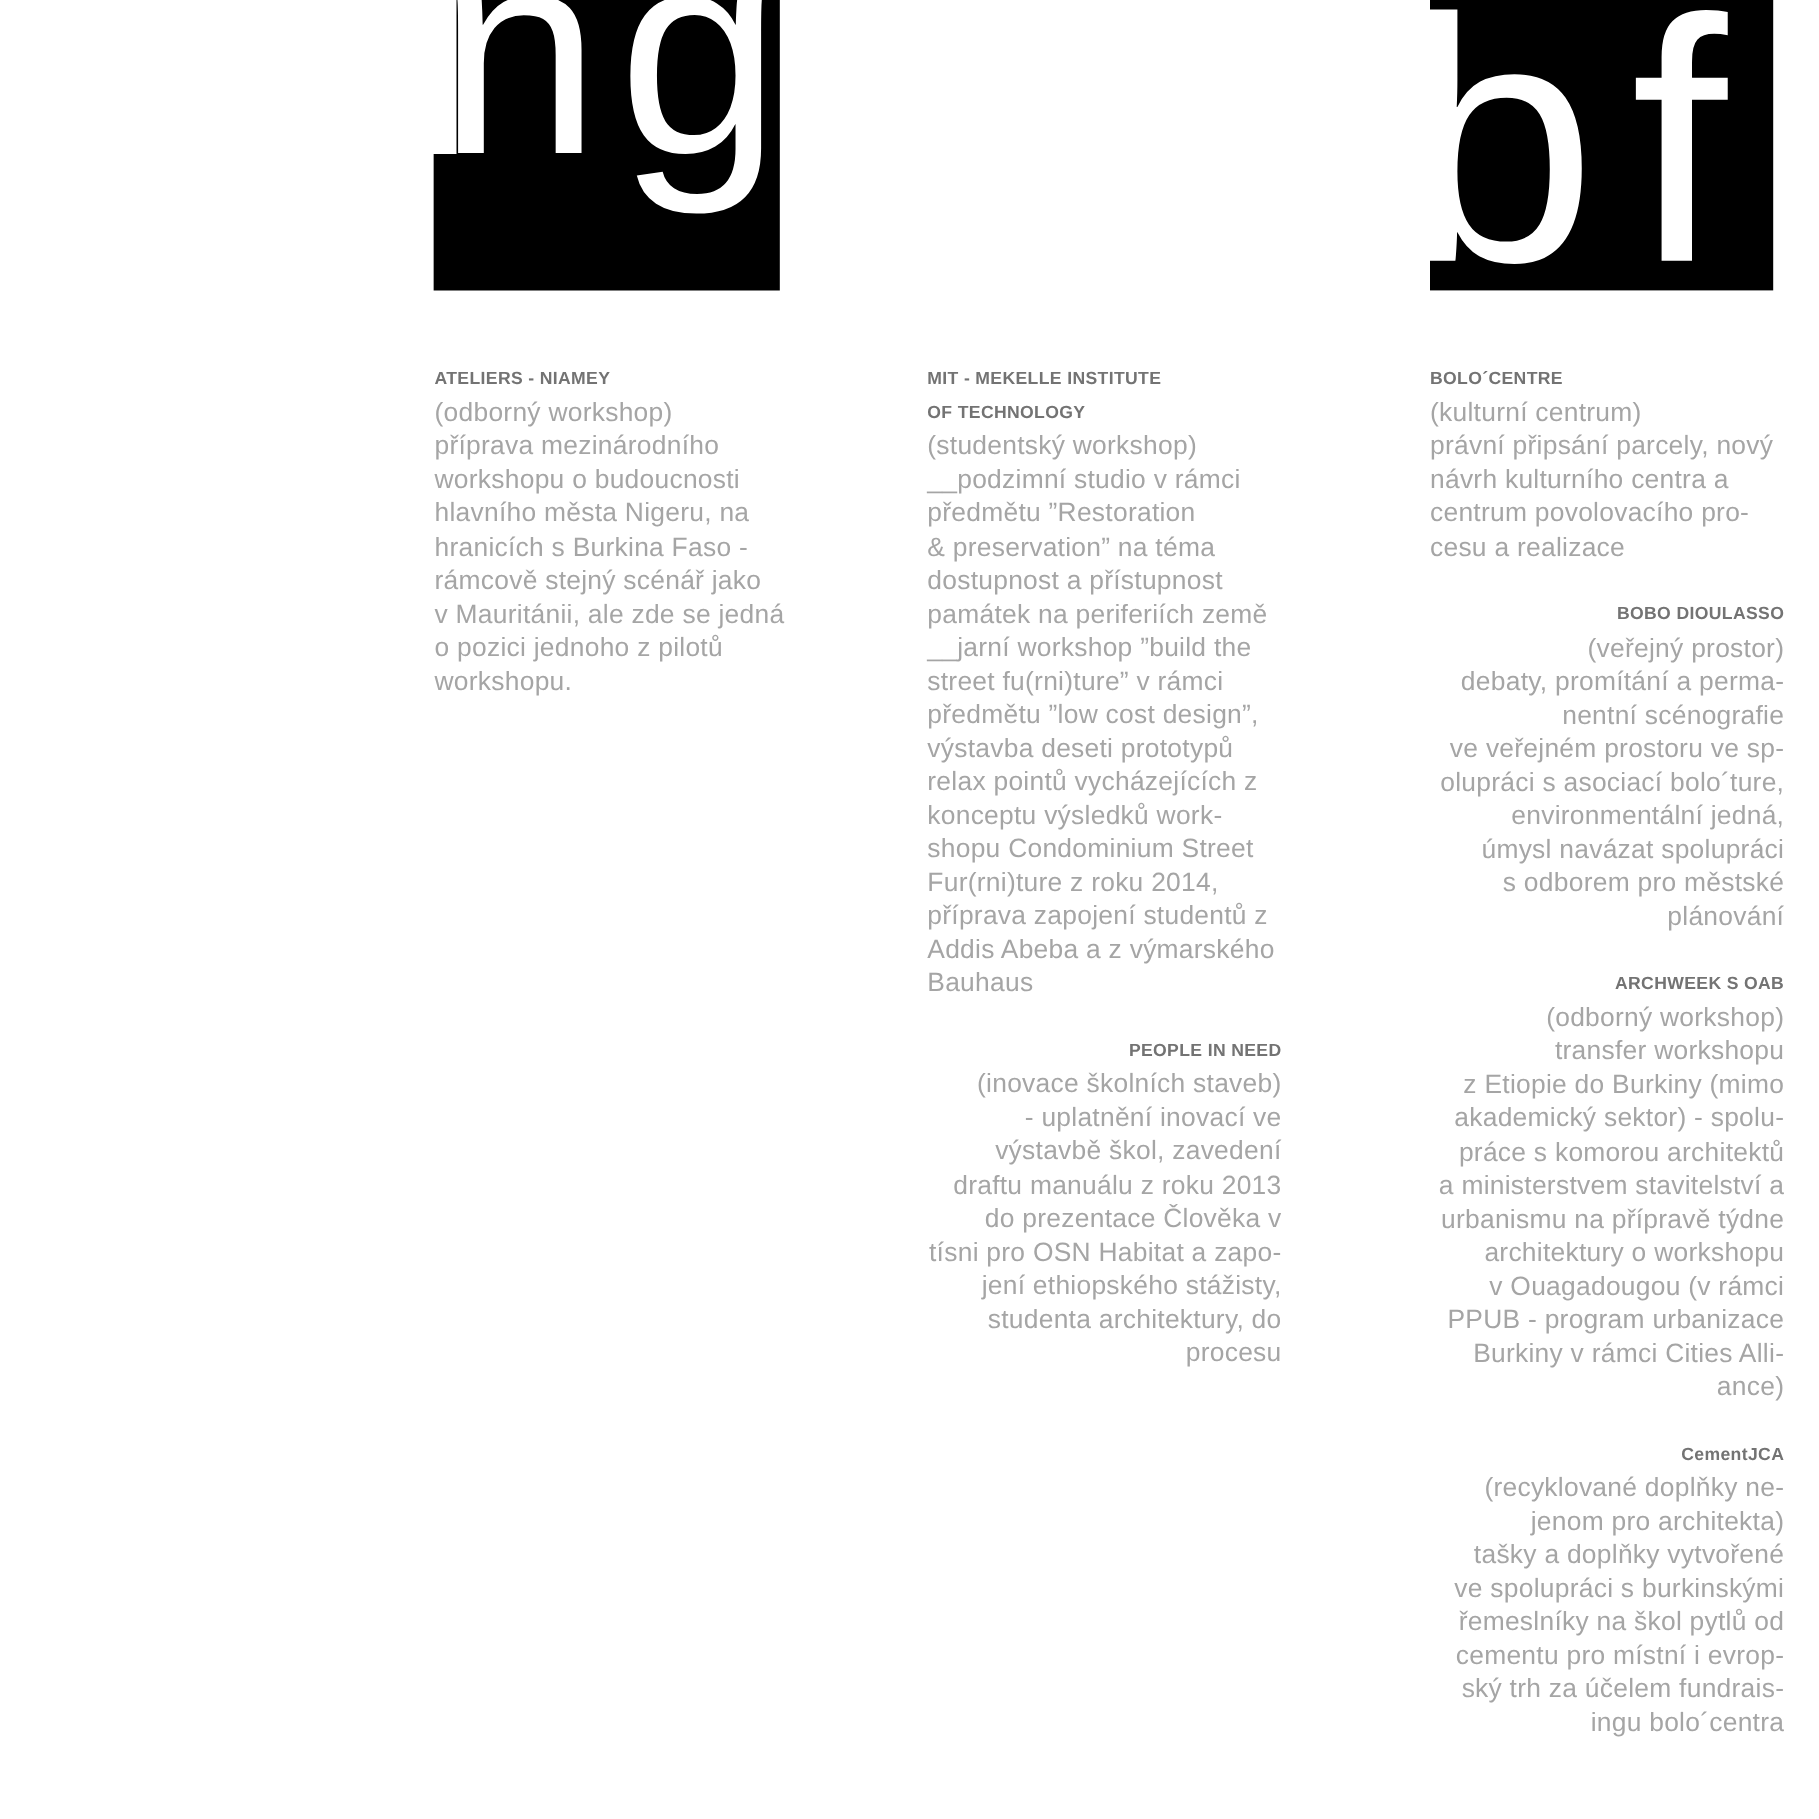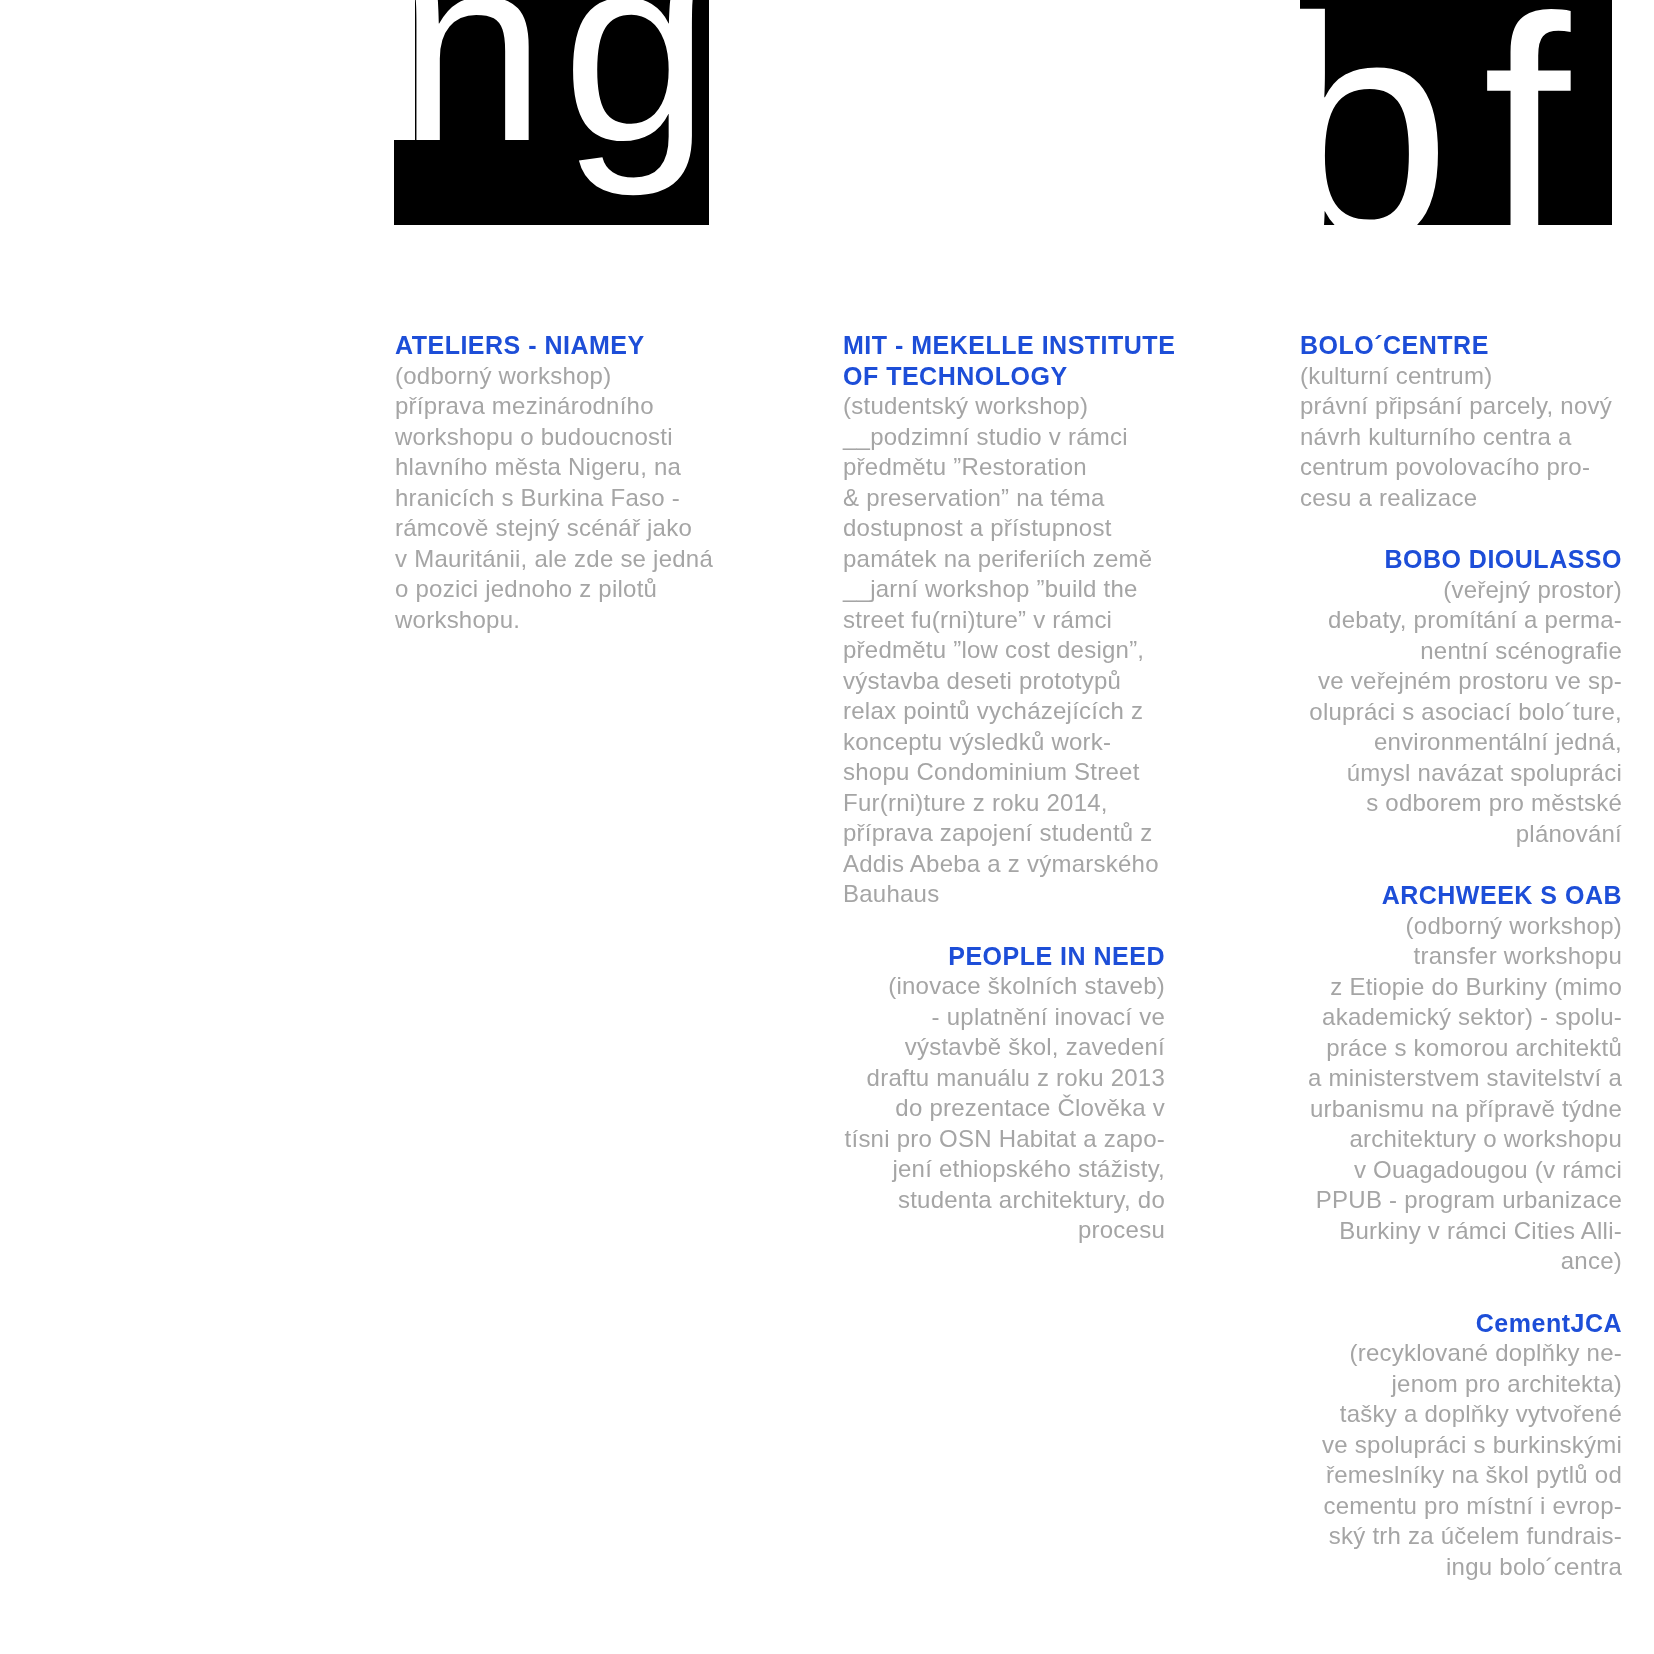--- a/index.html
+++ b/index.html
@@ -12,7 +12,7 @@
   }
 
   
-  .block{position:absolute;top:0;height:225px;overflow:hidden;text-align:center;}
+  .block{position:absolute;top:0;height:264px;overflow:hidden;text-align:center;}
   .block .giant{
     position:absolute;
     color:#ffffff;

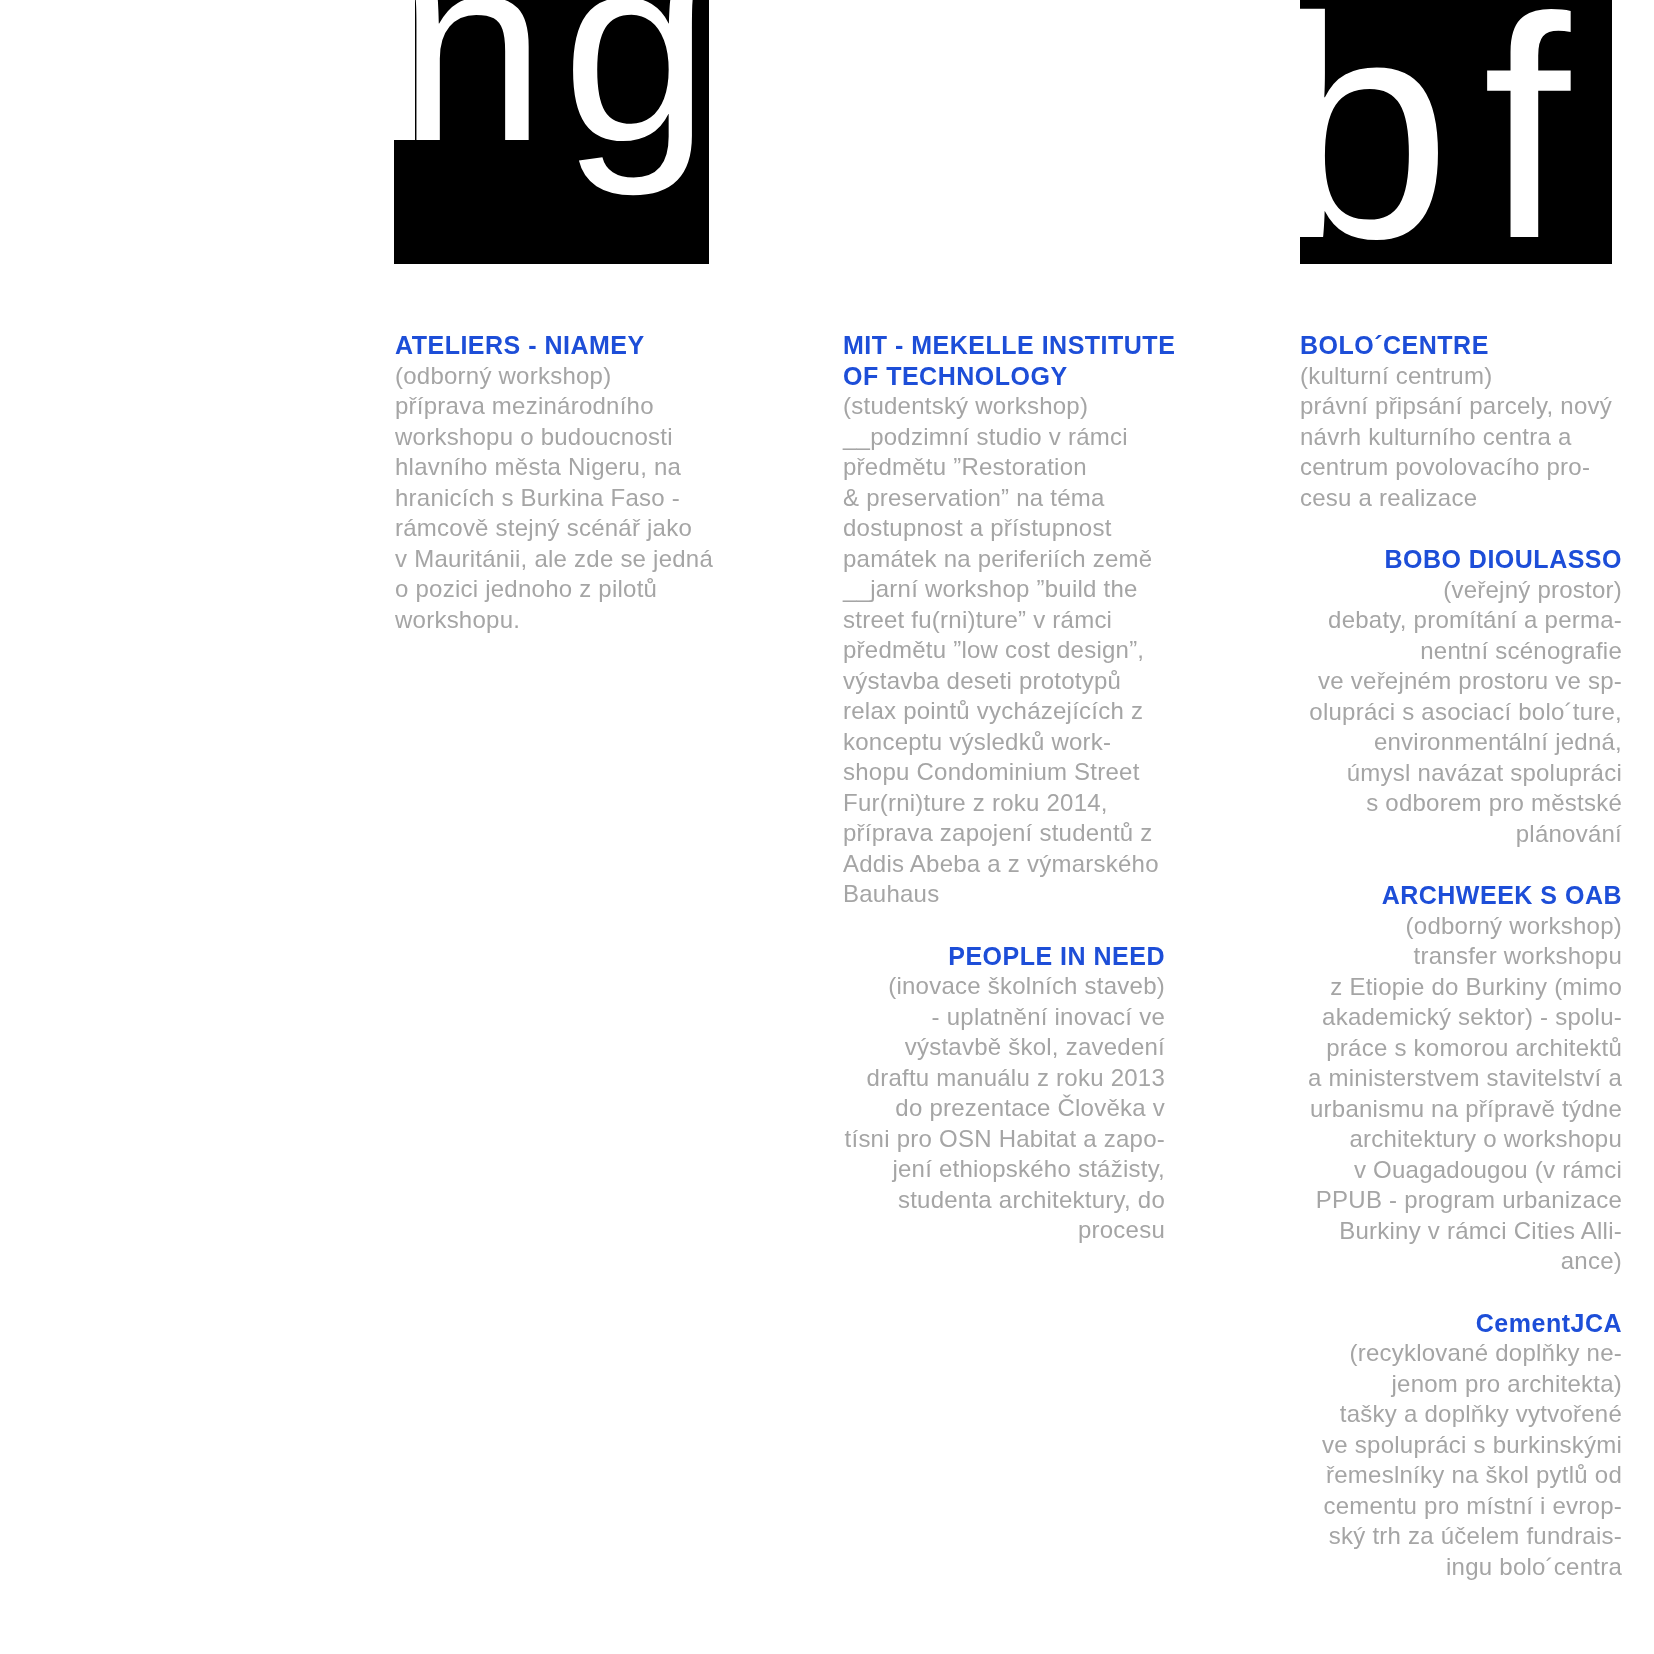--- a/index.html
+++ b/index.html
@@ -48,9 +48,9 @@
     letter-spacing:.01em;
   }
   .line.head{
-    font-size:25px;
+    font-size:16px;
     font-weight:bold;
-    color:#1d4ed8;
+    color:#737373;
     letter-spacing:.02em;
   }
 </style>

